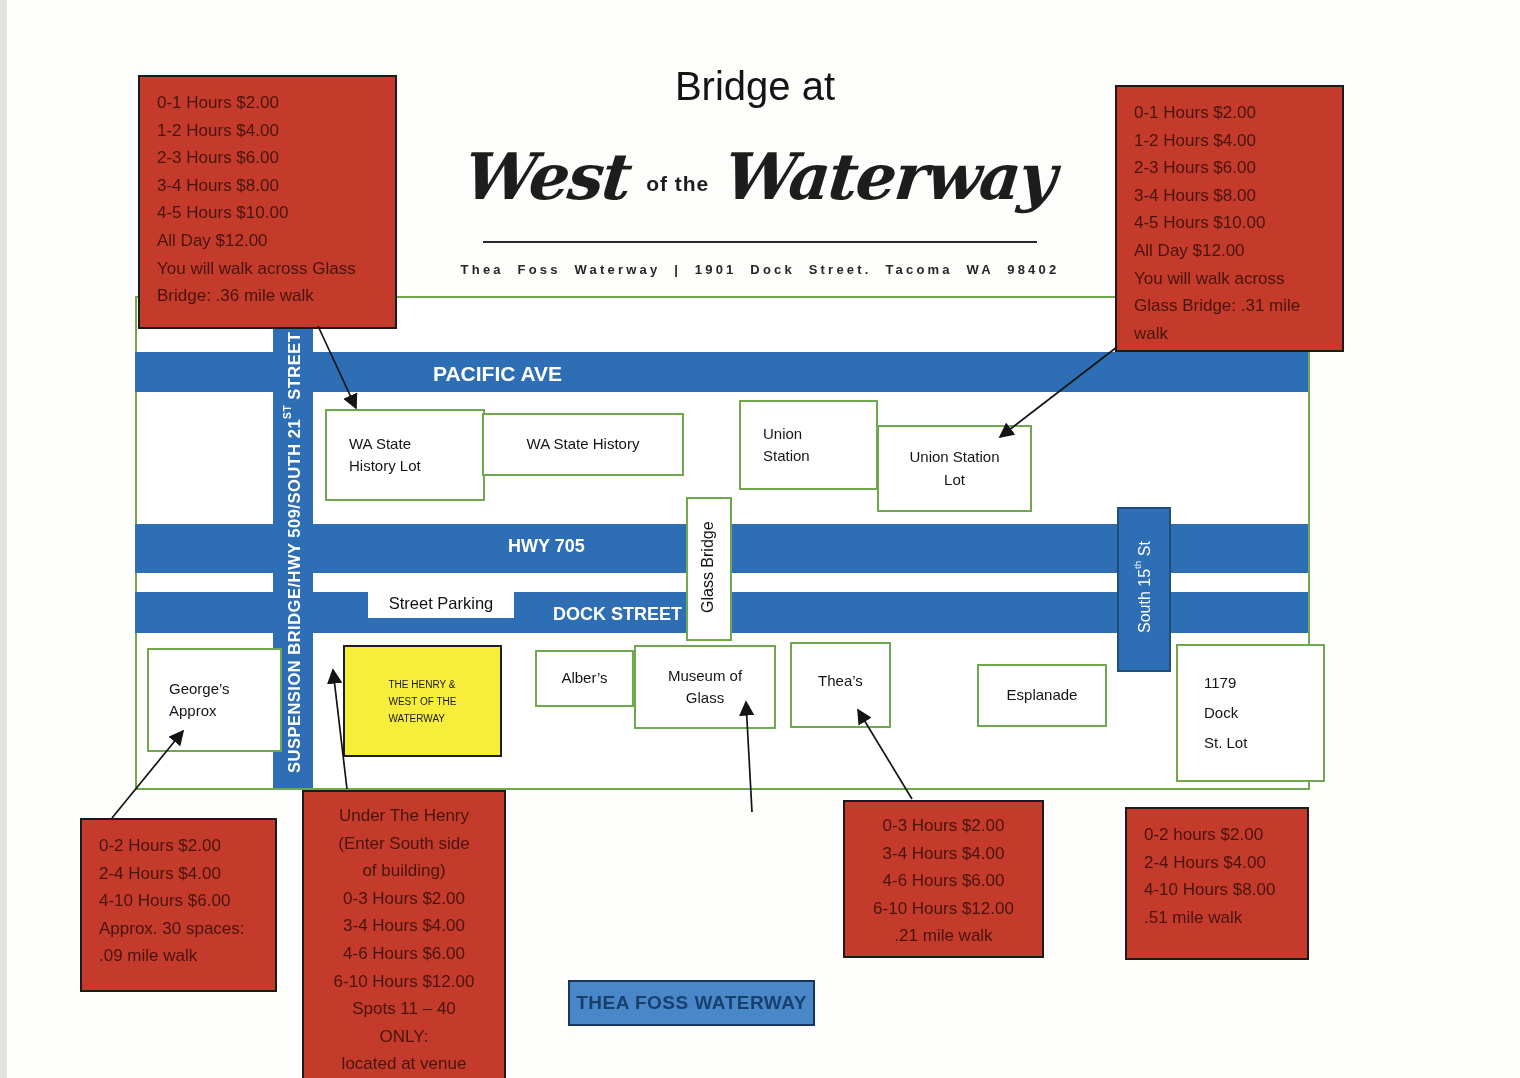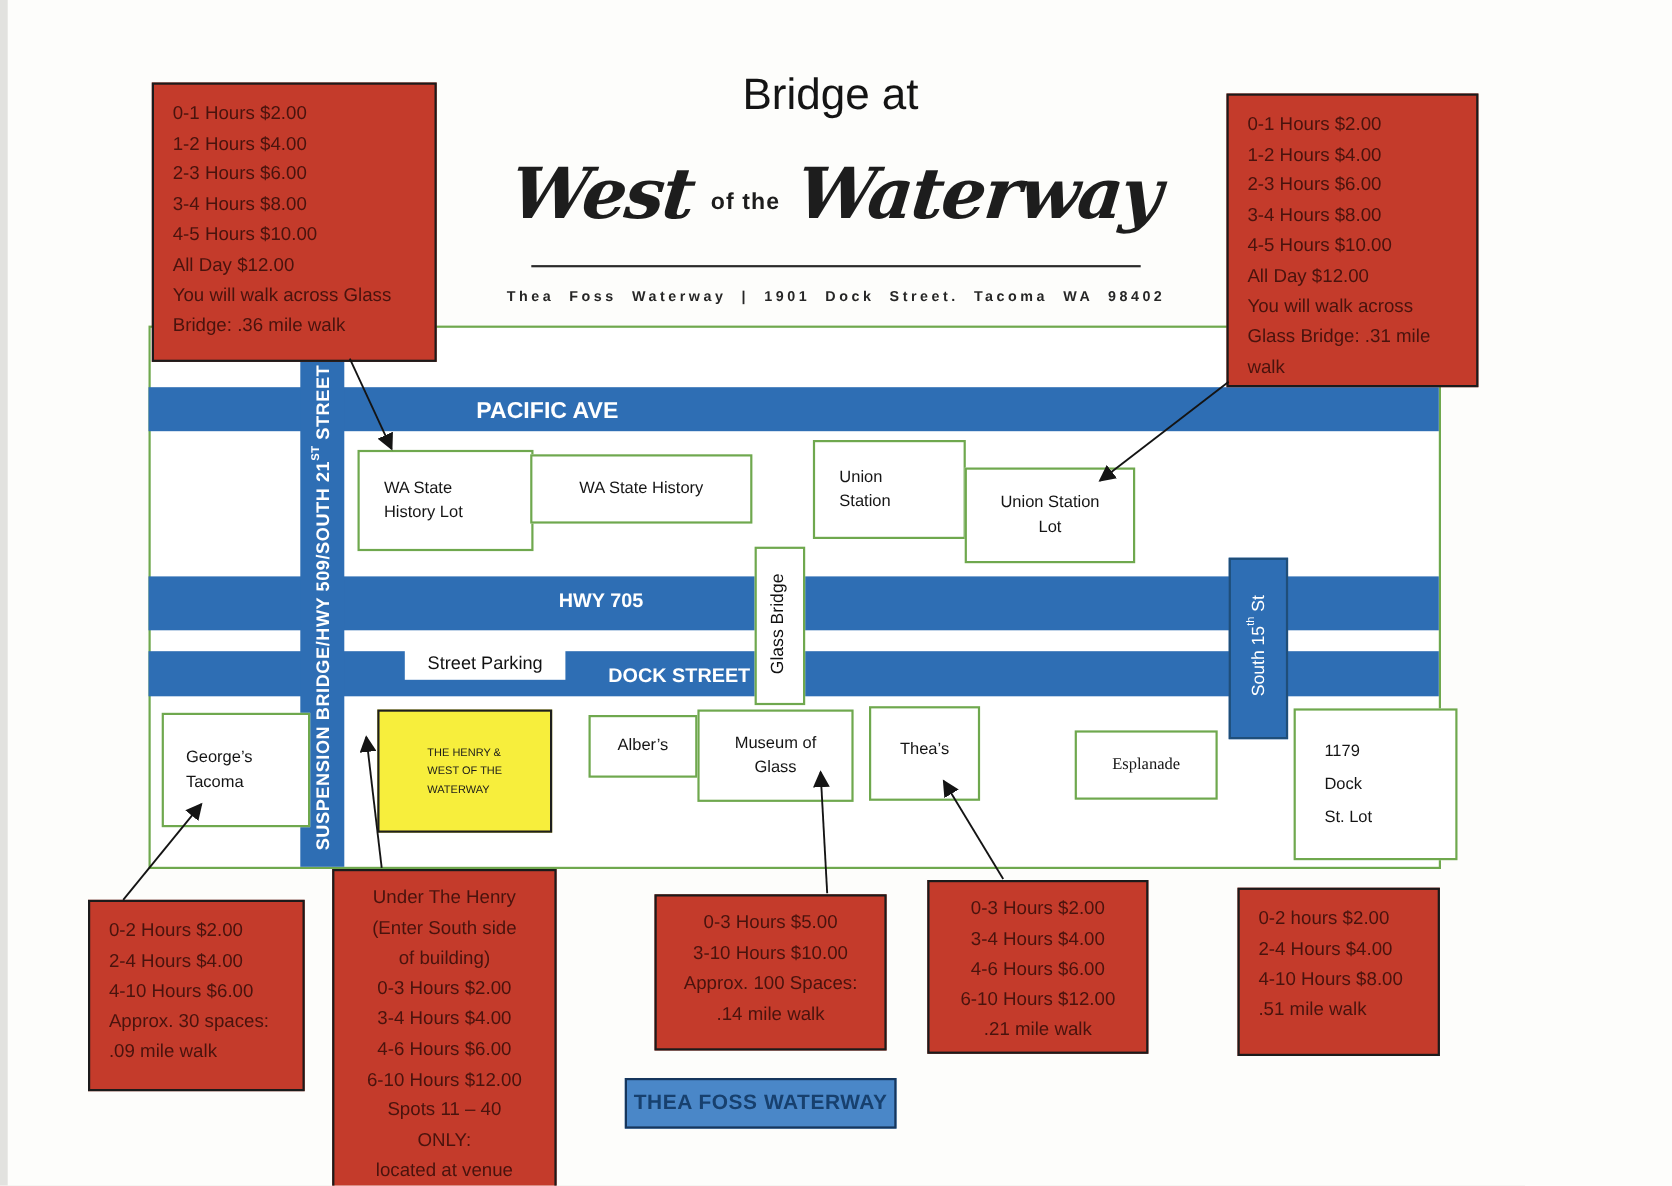--- a/index.html
+++ b/index.html
@@ -89,7 +89,7 @@
 Lot</div>
 
   <div class="abs venue left" style="left:147px;top:648px;width:111px;height:100px;padding-left:20px;">George’s
-Tacoma</div>
+Approx</div>
   <div class="abs yellowbox" style="left:343px;top:645px;width:155px;height:108px;">THE HENRY &amp;
 WEST OF THE
 WATERWAY</div>

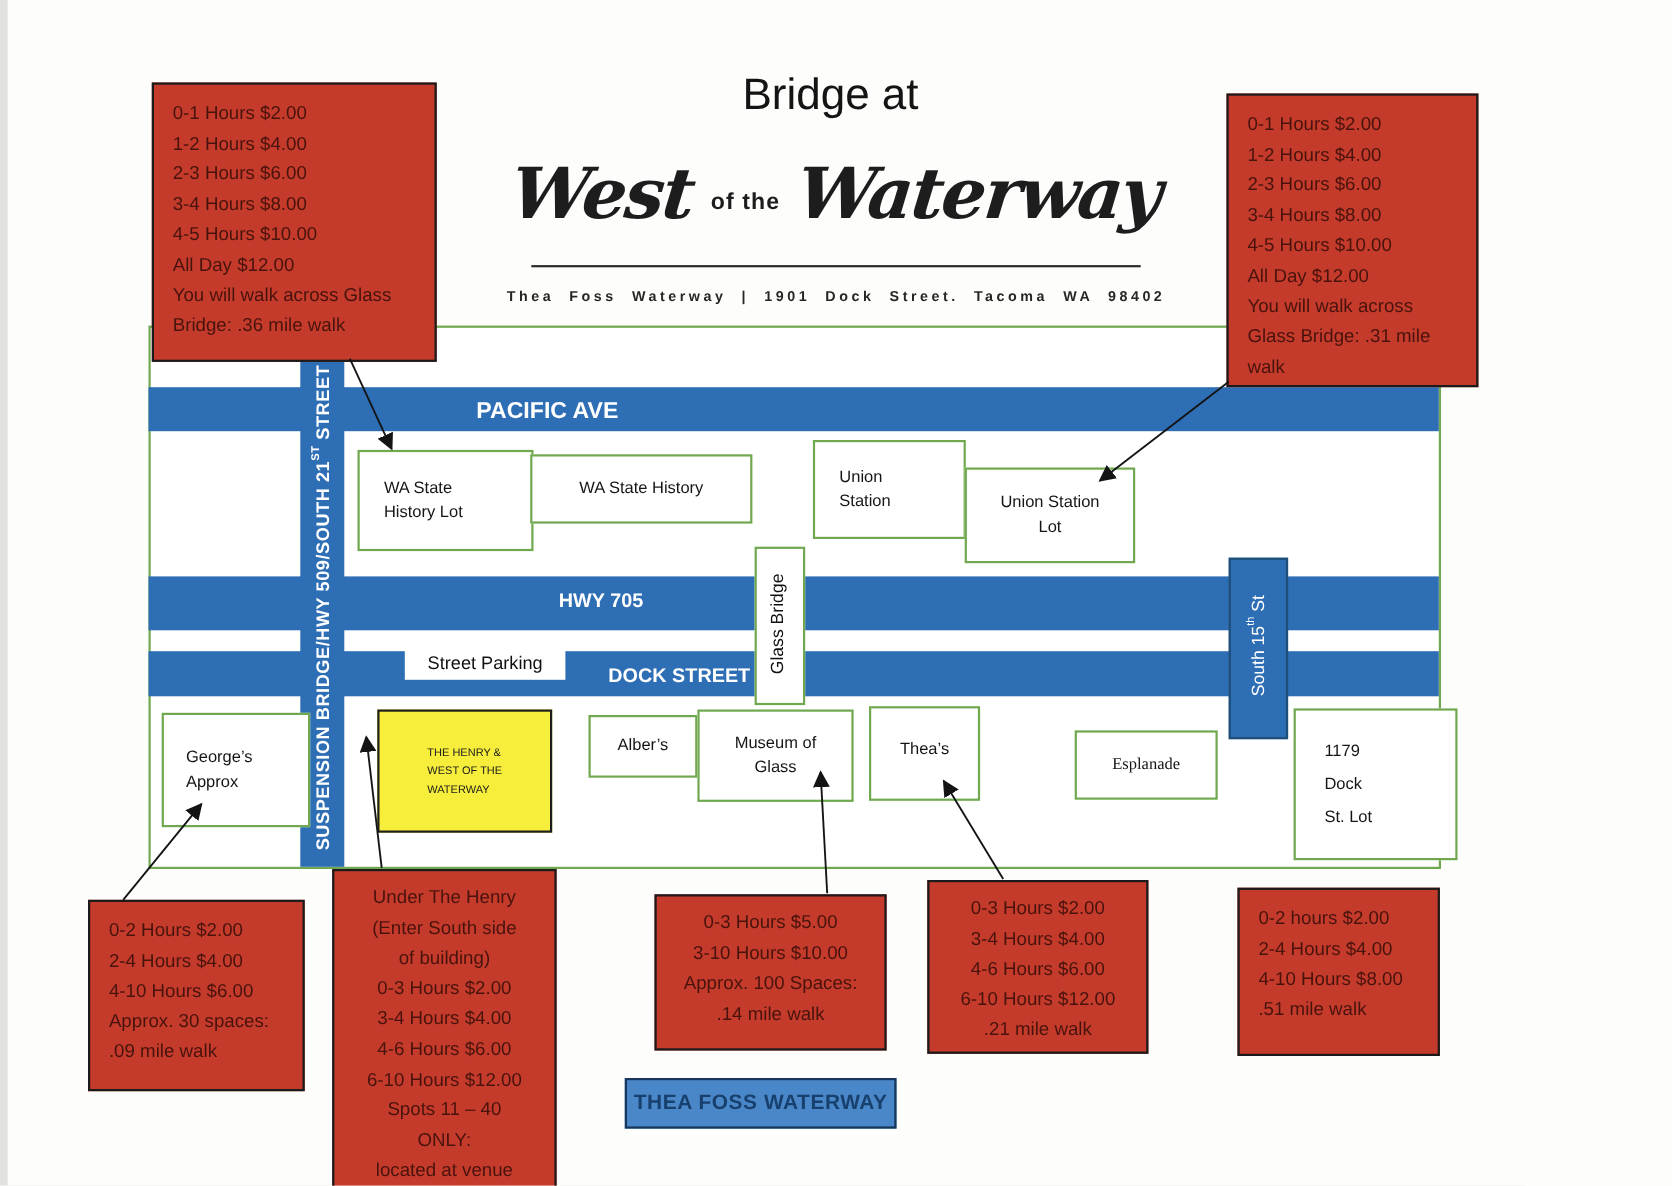--- a/index.html
+++ b/index.html
@@ -97,7 +97,7 @@
   <div class="abs venue" style="left:634px;top:645px;width:138px;height:80px;">Museum of
 Glass</div>
   <div class="abs venue" style="left:790px;top:642px;width:101px;height:86px;align-items:flex-start;padding-top:26px;box-sizing:border-box;">Thea’s</div>
-  <div class="abs venue" style="left:977px;top:664px;width:126px;height:59px;font-family:Liberation Serif, serif;">Esplanade</div>
+  <div class="abs venue" style="left:977px;top:664px;width:126px;height:59px;">Esplanade</div>
   <div class="abs venue left" style="left:1176px;top:644px;width:119px;height:134px;padding-left:26px;line-height:2.0;">1179
 Dock
 St. Lot</div>

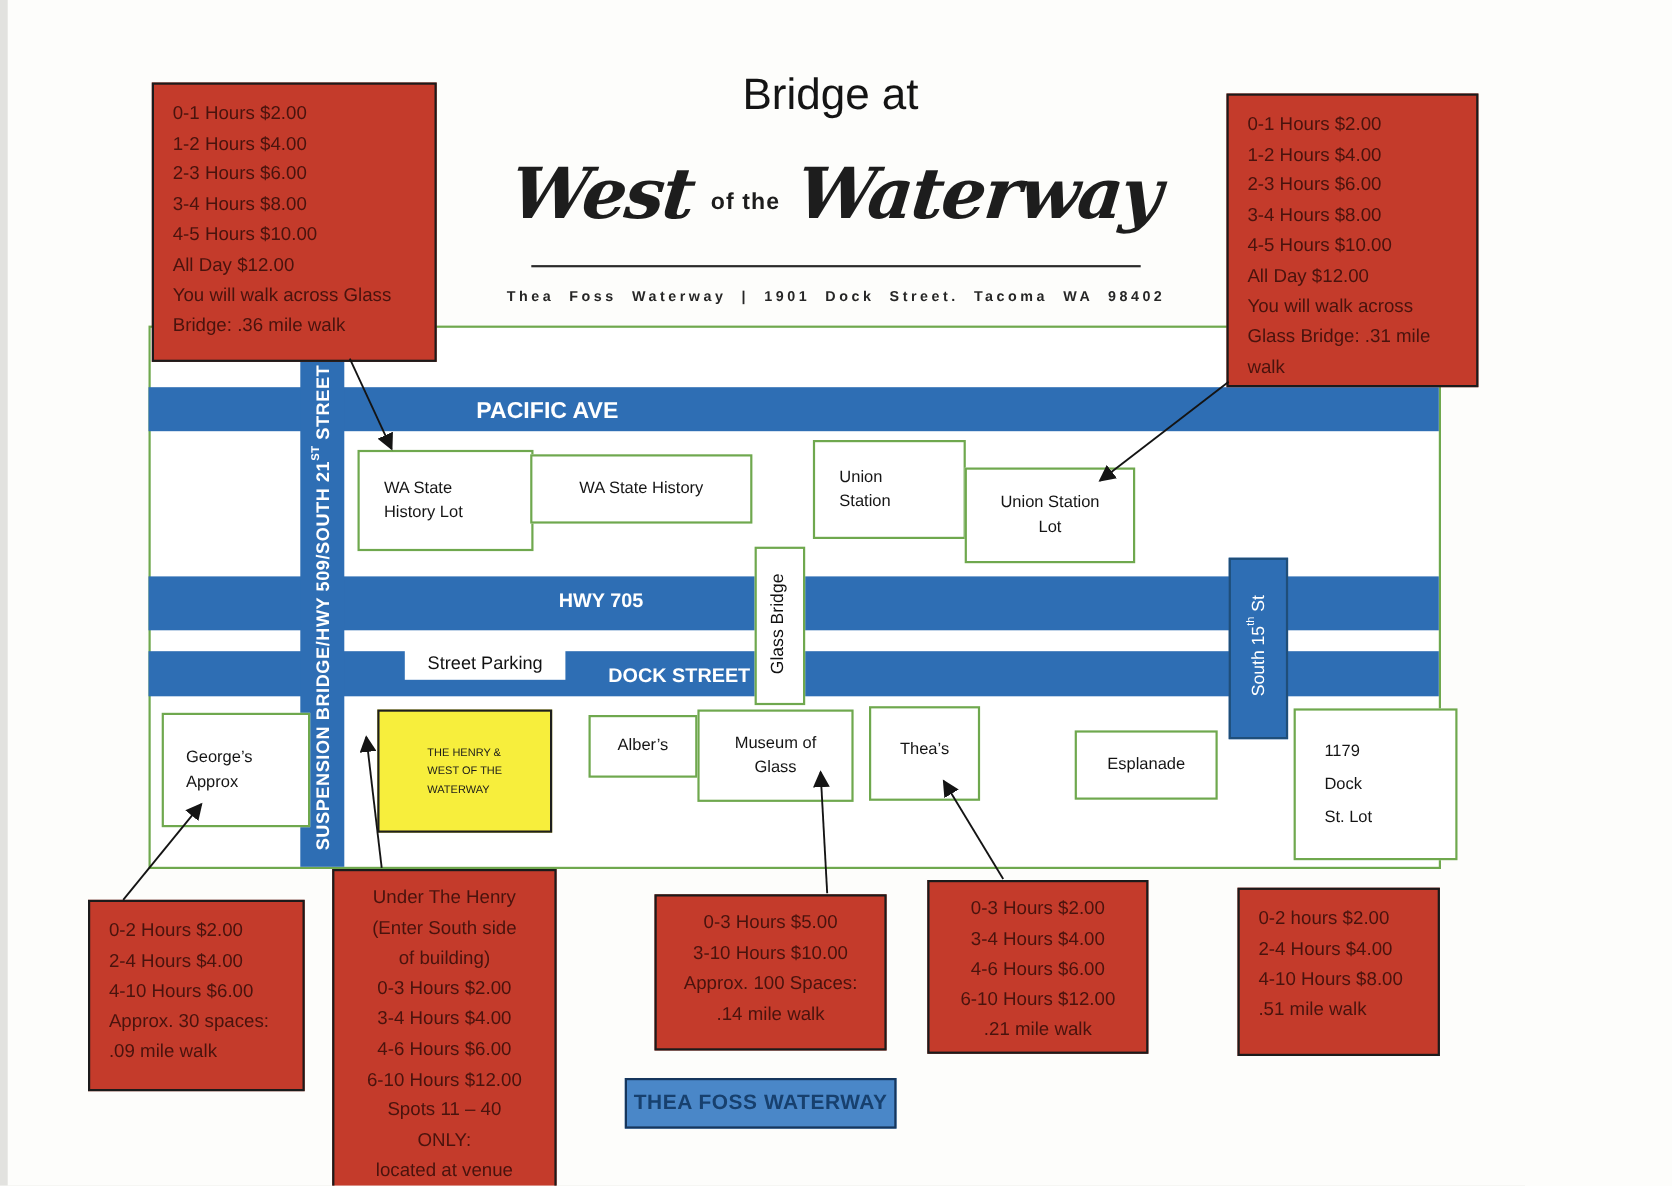--- a/index.html
+++ b/index.html
@@ -134,10 +134,6 @@
 Spots 11 – 40
 ONLY:
 located at venue</div>
-  <div class="abs redbox center" style="left:595px;top:813px;width:195px;height:128px;">0-3 Hours $5.00
-3-10 Hours $10.00
-Approx. 100 Spaces:
-.14 mile walk</div>
   <div class="abs redbox center" style="left:843px;top:800px;width:185px;height:144px;">0-3 Hours $2.00
 3-4 Hours $4.00
 4-6 Hours $6.00

